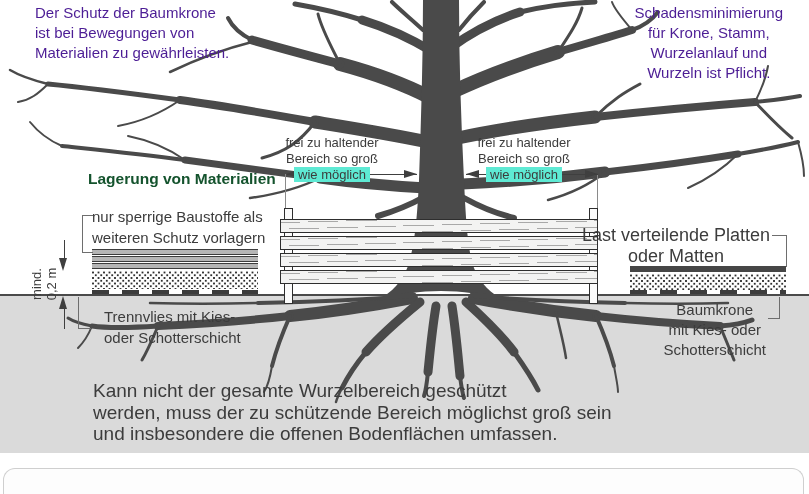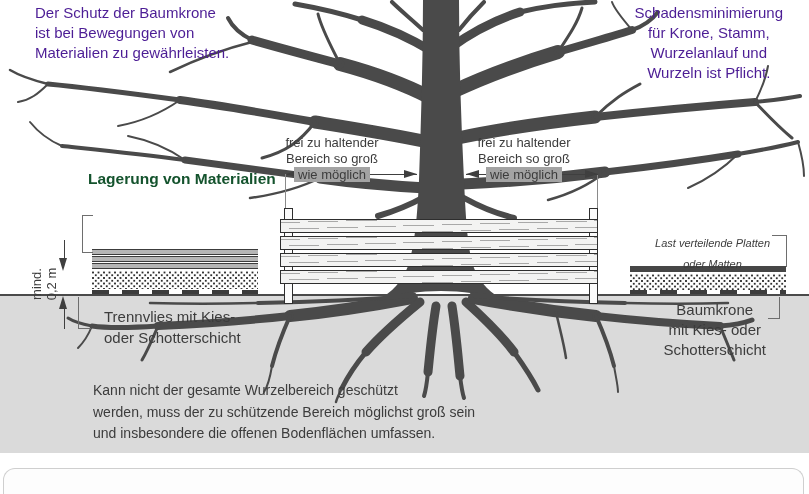--- a/index.html
+++ b/index.html
@@ -12,7 +12,7 @@
   .note{font-size:15px;line-height:20px;color:#4c1d95;}
   .heading{font-size:15.5px;line-height:18px;font-weight:bold;color:#14532d;}
   .clearance{width:132px;text-align:center;font-size:13px;line-height:16px;color:#3c3c3c;}
-  .clearance .mask{background:#a3a3a3;padding:0 4px;position:relative;z-index:3;}
+  .clearance .mask{background:#5eead4;padding:0 4px;position:relative;z-index:3;}
   .small-note{font-size:14.5px;line-height:21px;color:#3c3c3c;}
   .right-align{text-align:center;}
   

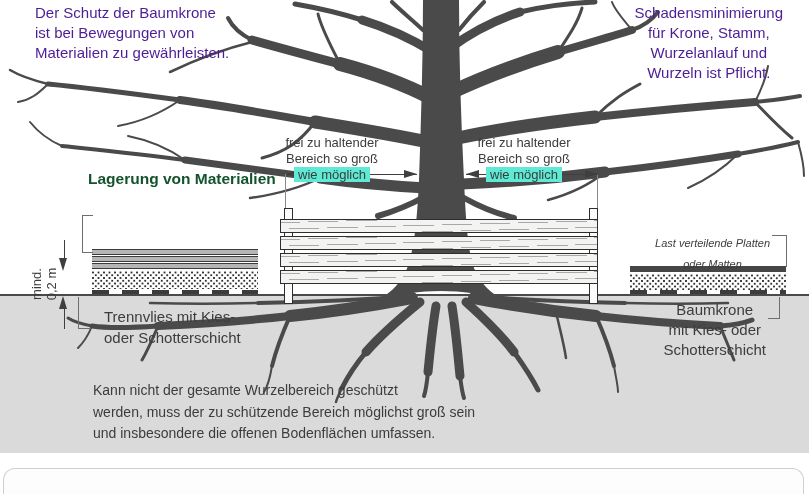--- a/index.html
+++ b/index.html
@@ -216,6 +216,8 @@
     <span style="display:block;"><span class="mask">wie möglich</span></span>
   </div>
 
+  <div class="abs text-layer small-note multiline" style="left:92px;top:206px;font-size:15px;">nur sperrige Baustoffe als
+weiteren Schutz vorlagern</div>
 
   <div class="abs mind-wrap">
     <div class="mind-text">mind.

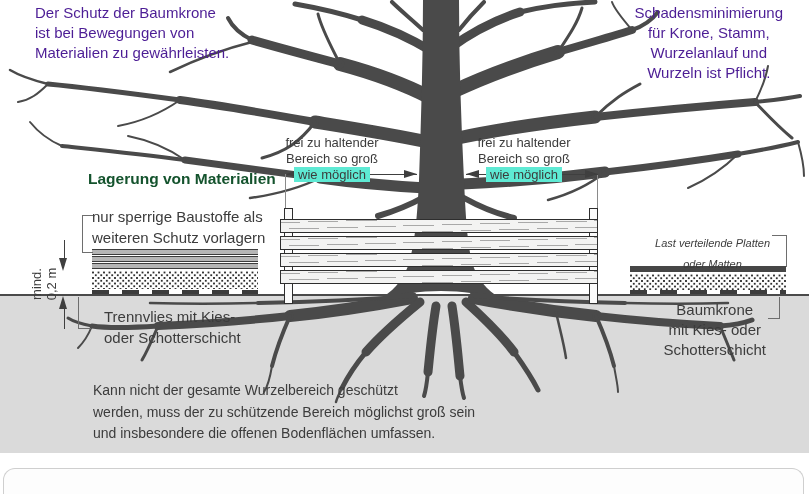--- a/index.html
+++ b/index.html
@@ -224,7 +224,7 @@
 0,2 m</div>
   </div>
 
-  <div class="abs text-layer small-note multiline right-align" style="right:39px;top:233px;font-size:11px;font-style:italic;">Last verteilende Platten
+  <div class="abs text-layer small-note multiline right-align" style="right:39px;top:225px;font-size:18px;">Last verteilende Platten
 oder Matten</div>
 
   <div class="abs text-layer small-note multiline" style="left:94px;top:306px;font-size:15px;margin-left:10px;">Trennvlies mit Kies-

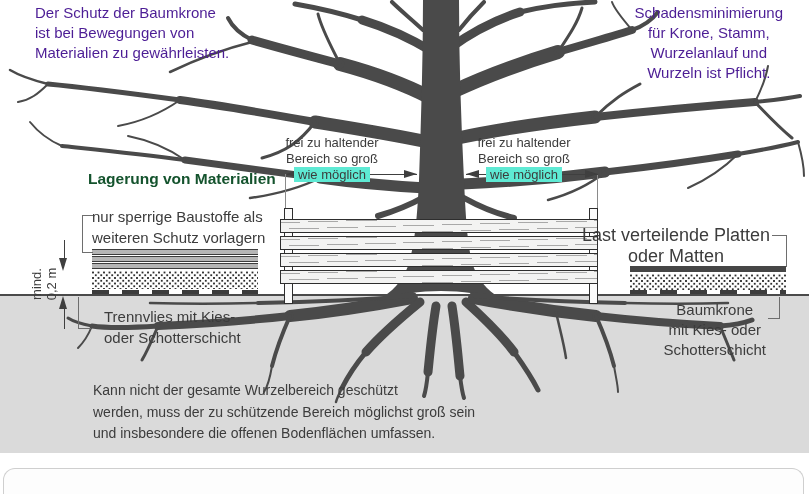--- a/index.html
+++ b/index.html
@@ -233,7 +233,7 @@
 mit Kies- oder
 Schotterschicht</div>
 
-  <div class="abs text-layer small-note multiline" style="left:93px;top:380px;font-size:14px;line-height:21.5px;">Kann nicht der gesamte Wurzelbereich geschützt
+  <div class="abs text-layer small-note multiline" style="left:93px;top:380px;font-size:19px;line-height:21.5px;">Kann nicht der gesamte Wurzelbereich geschützt
 werden, muss der zu schützende Bereich möglichst groß sein
 und insbesondere die offenen Bodenflächen umfassen.</div>
 

